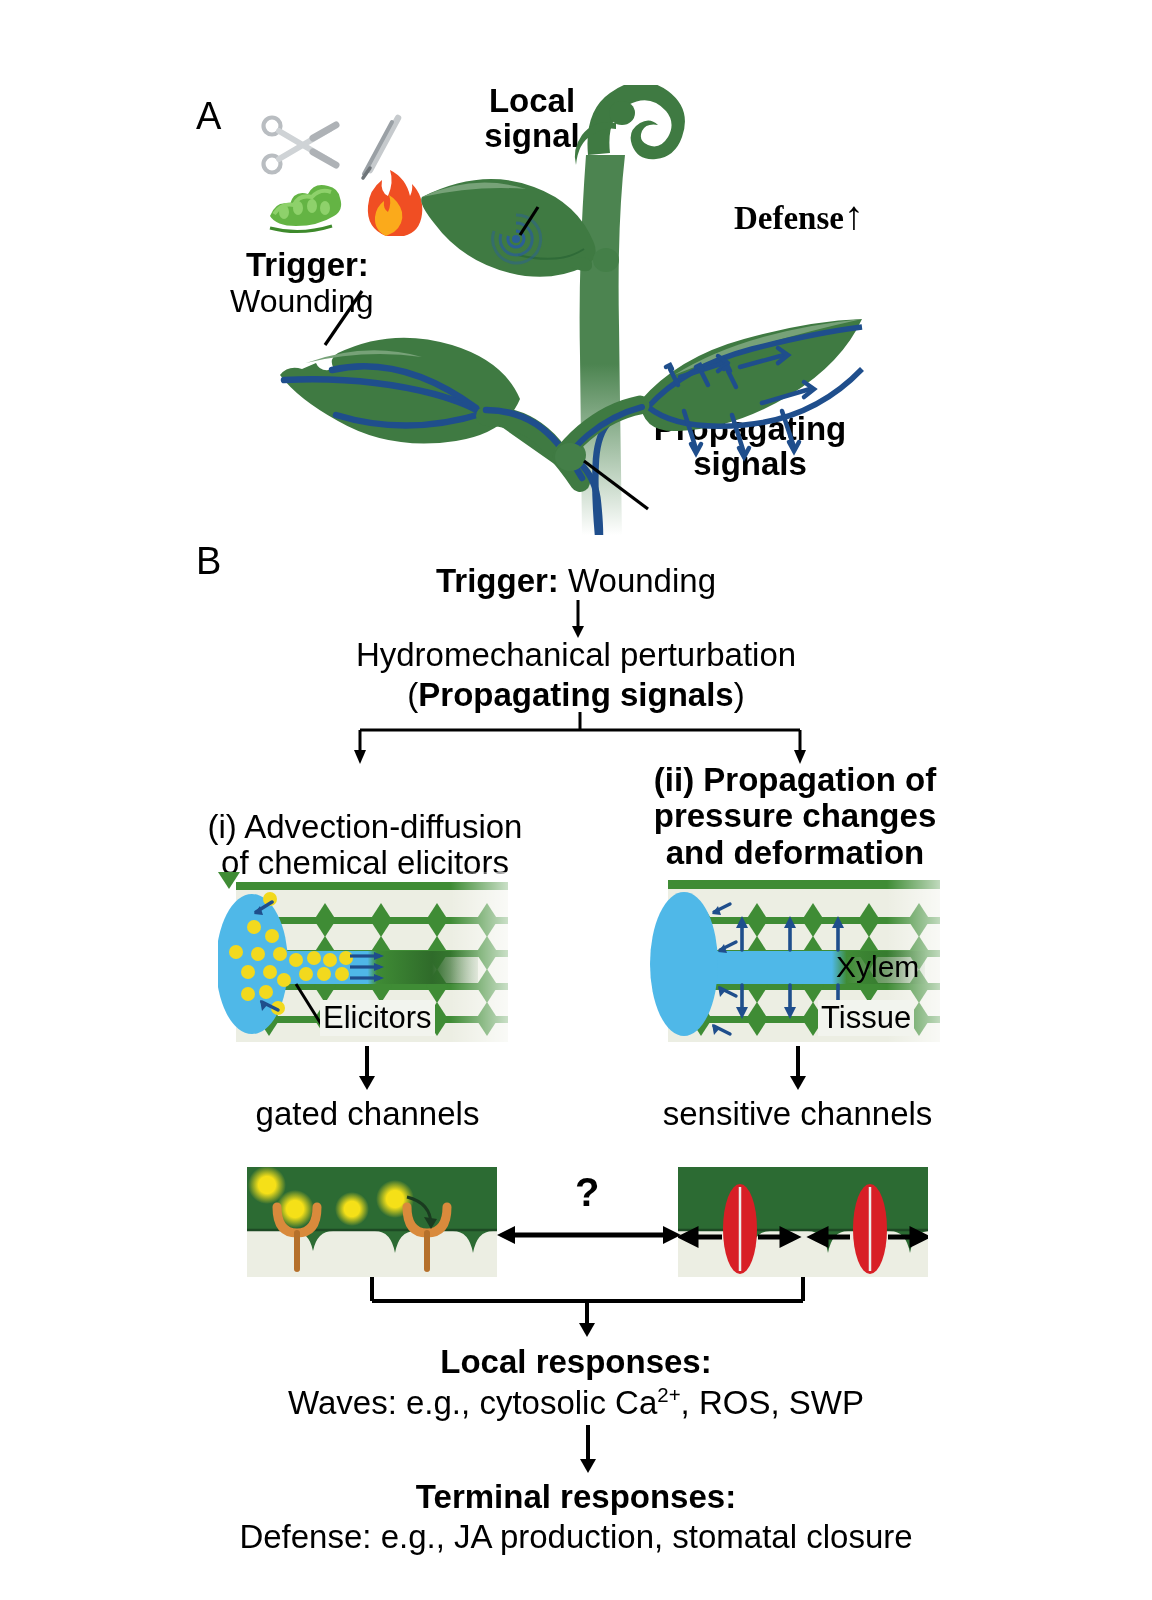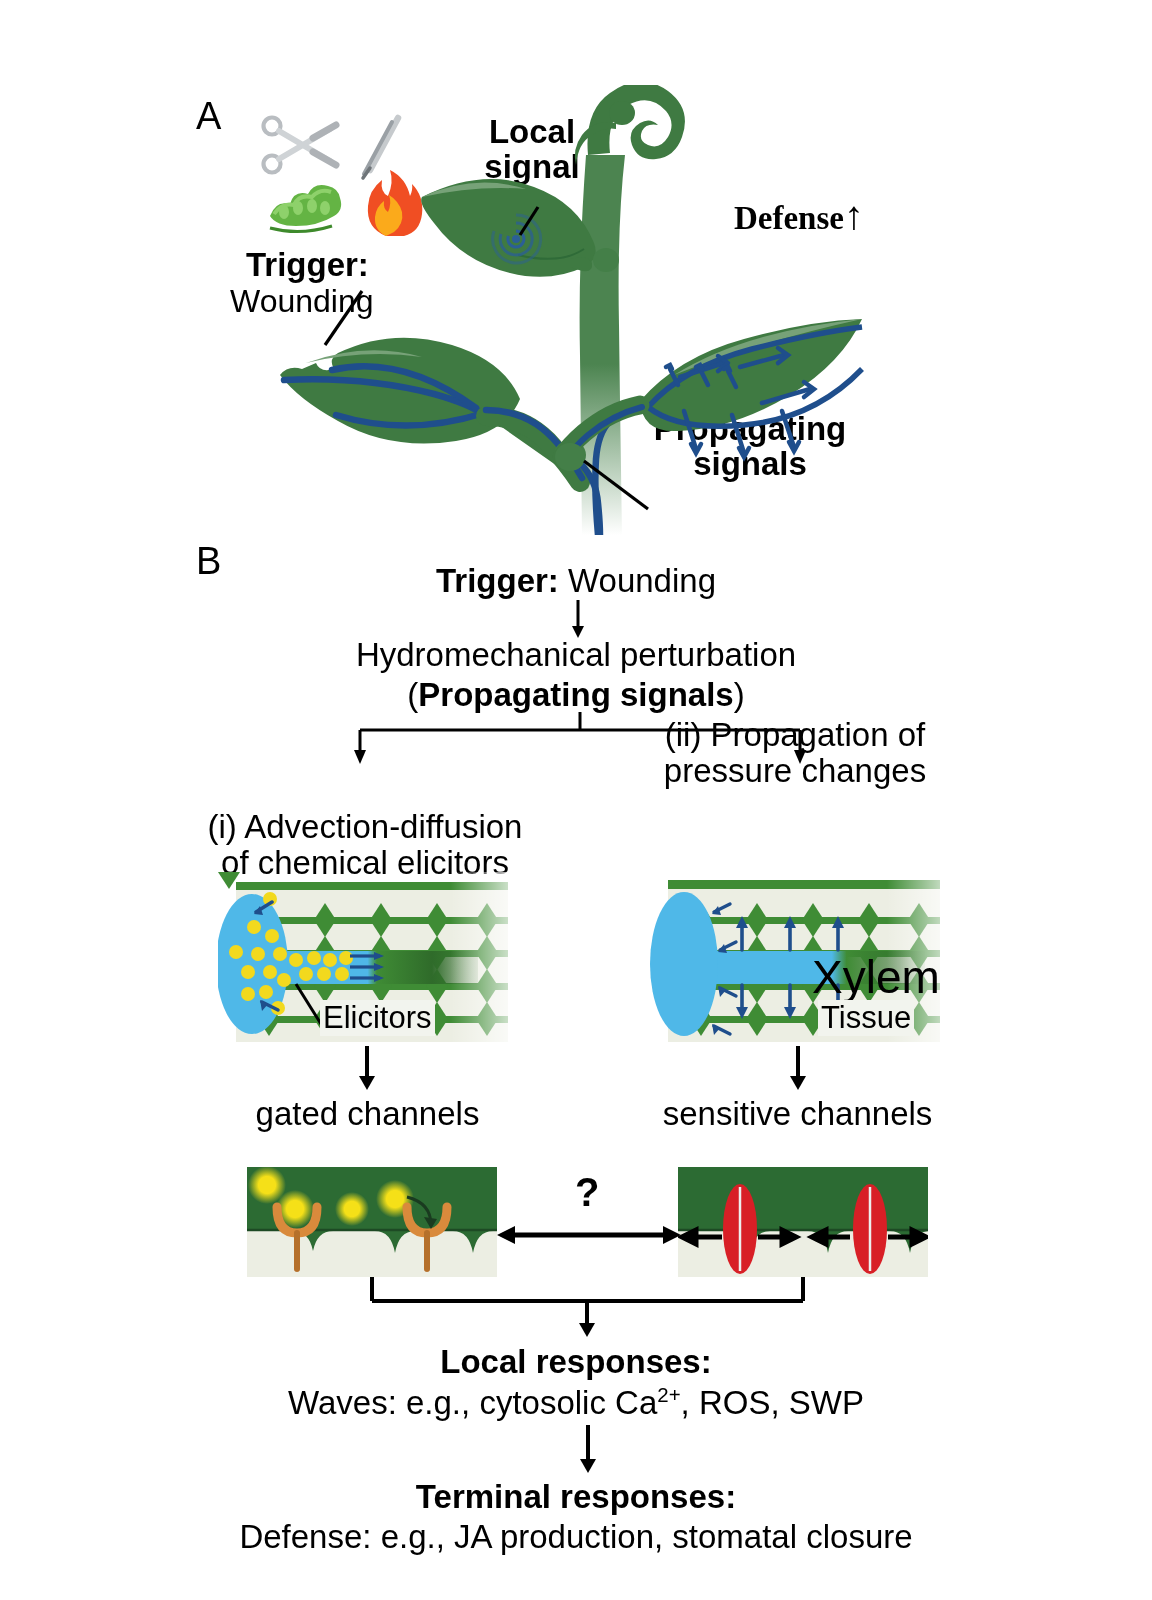--- a/index.html
+++ b/index.html
@@ -66,7 +66,7 @@
 </div>
 <div class="abs a-lbl-sm" style="left:230px;top:285px;">Wounding</div>
 
-<div class="abs a-lbl ctr" style="left:452px;top:115px;width:160px;">
+<div class="abs a-lbl ctr" style="left:452px;top:84px;width:160px;">
   <div>Local</div>
   <div>signal</div>
 </div>

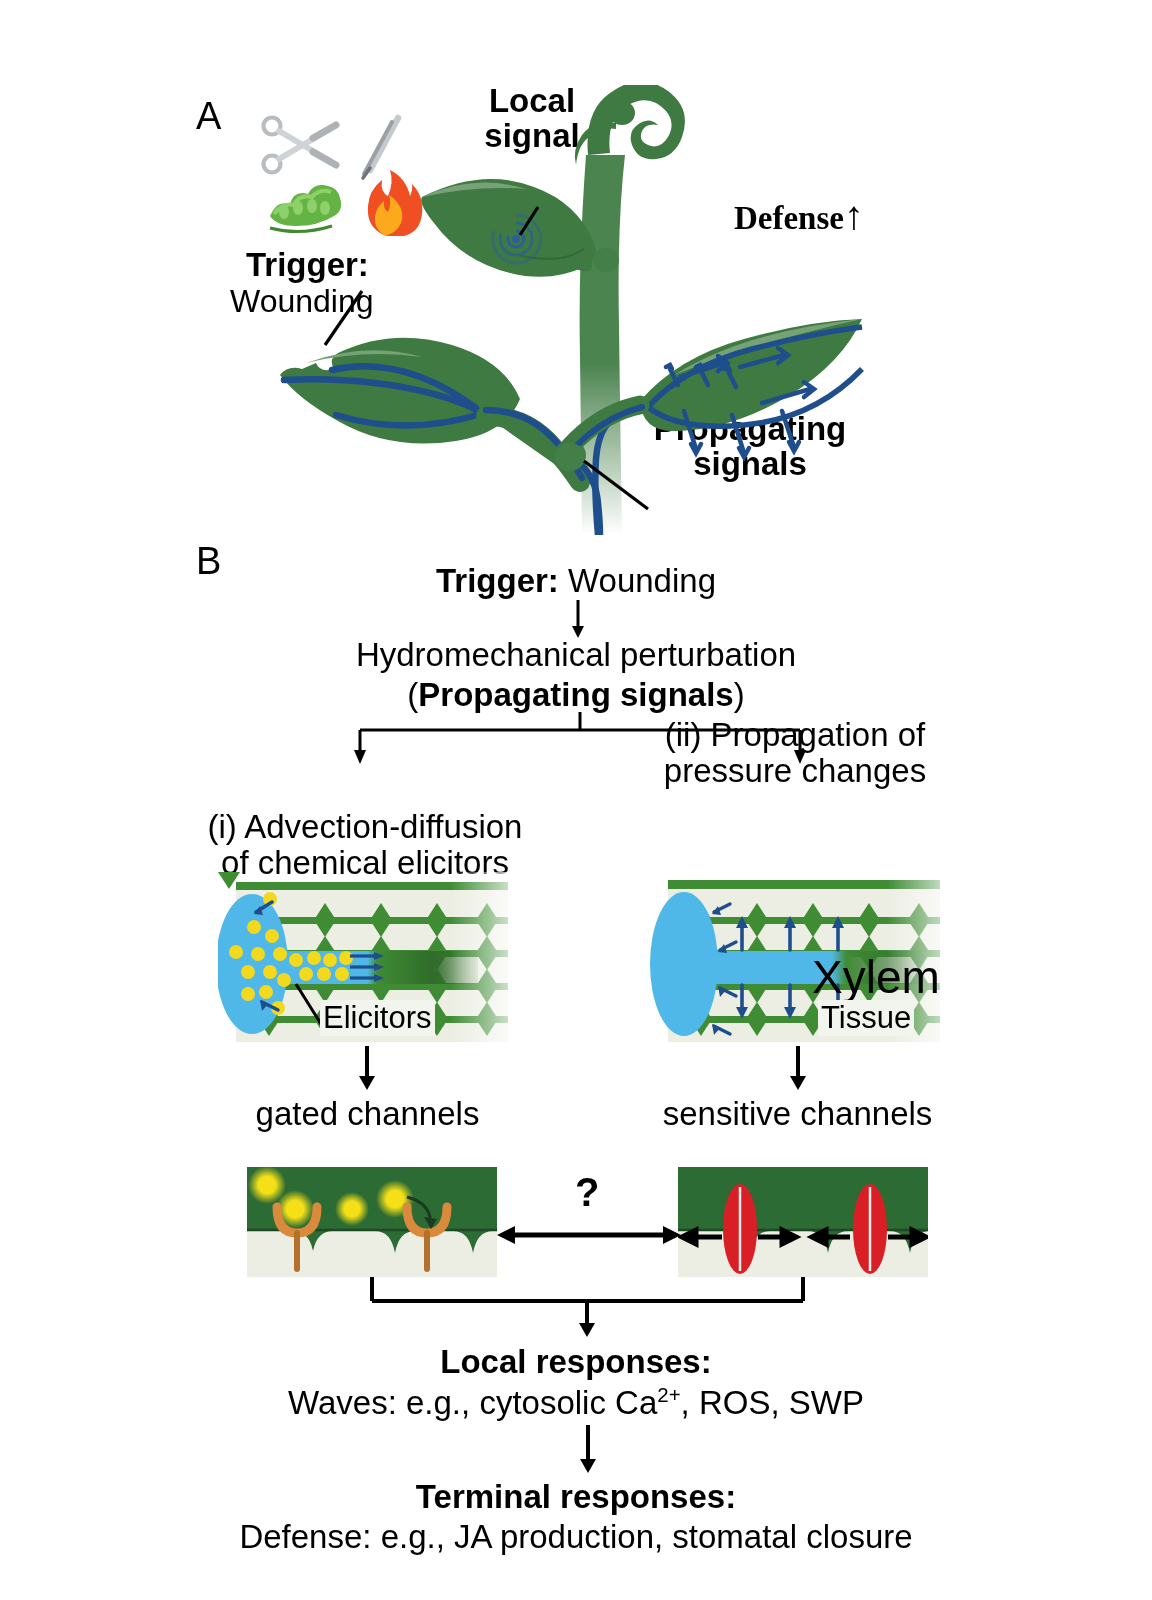--- a/index.html
+++ b/index.html
@@ -205,7 +205,7 @@
   <div>with mass flow</div>
 </div>
 
-<div class="abs txt-lg ctr stack" style="left:630px;top:717px;width:330px;">
+<div class="abs txt-lg ctr stack" style="left:630px;top:762px;width:330px;font-weight:bold;">
   <div>(ii) Propagation of</div>
   <div>pressure changes</div>
 </div>

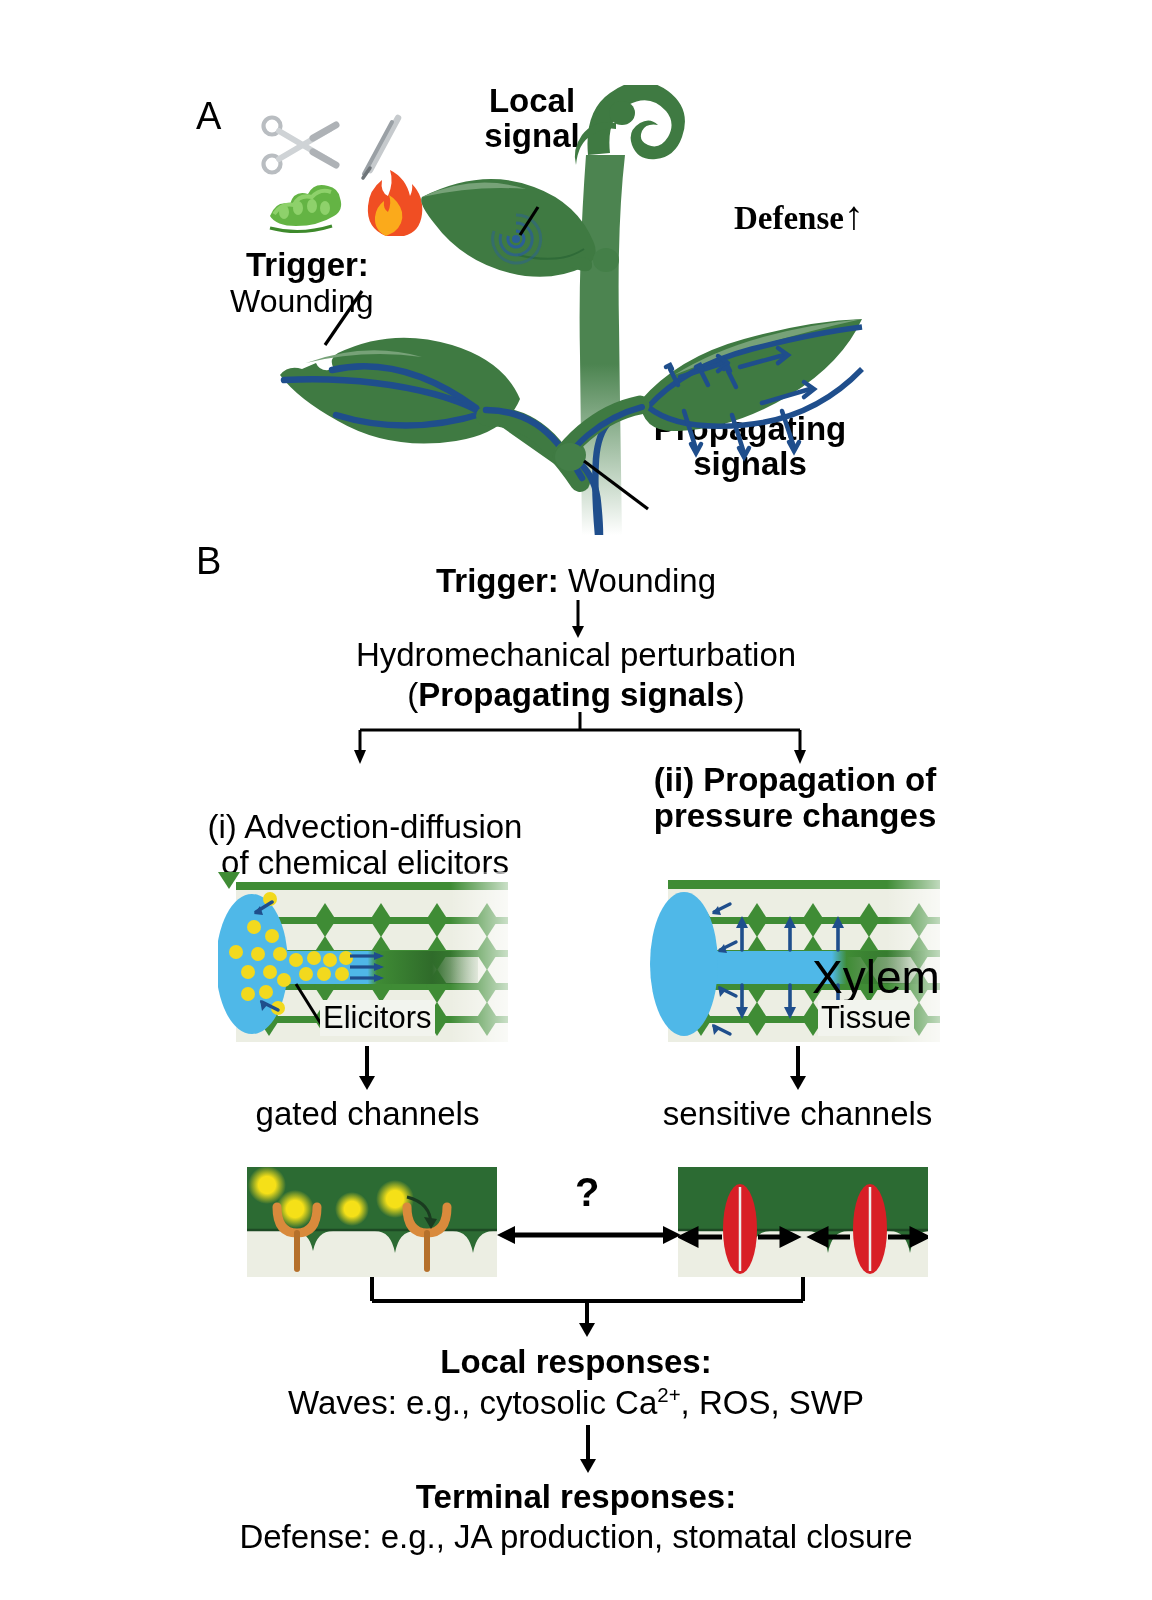--- a/index.html
+++ b/index.html
@@ -208,6 +208,7 @@
 <div class="abs txt-lg ctr stack" style="left:630px;top:762px;width:330px;font-weight:bold;">
   <div>(ii) Propagation of</div>
   <div>pressure changes</div>
+  <div>and deformation</div>
 </div>
 
 <div class="abs" style="left:218px;top:872px;width:300px;height:170px;">

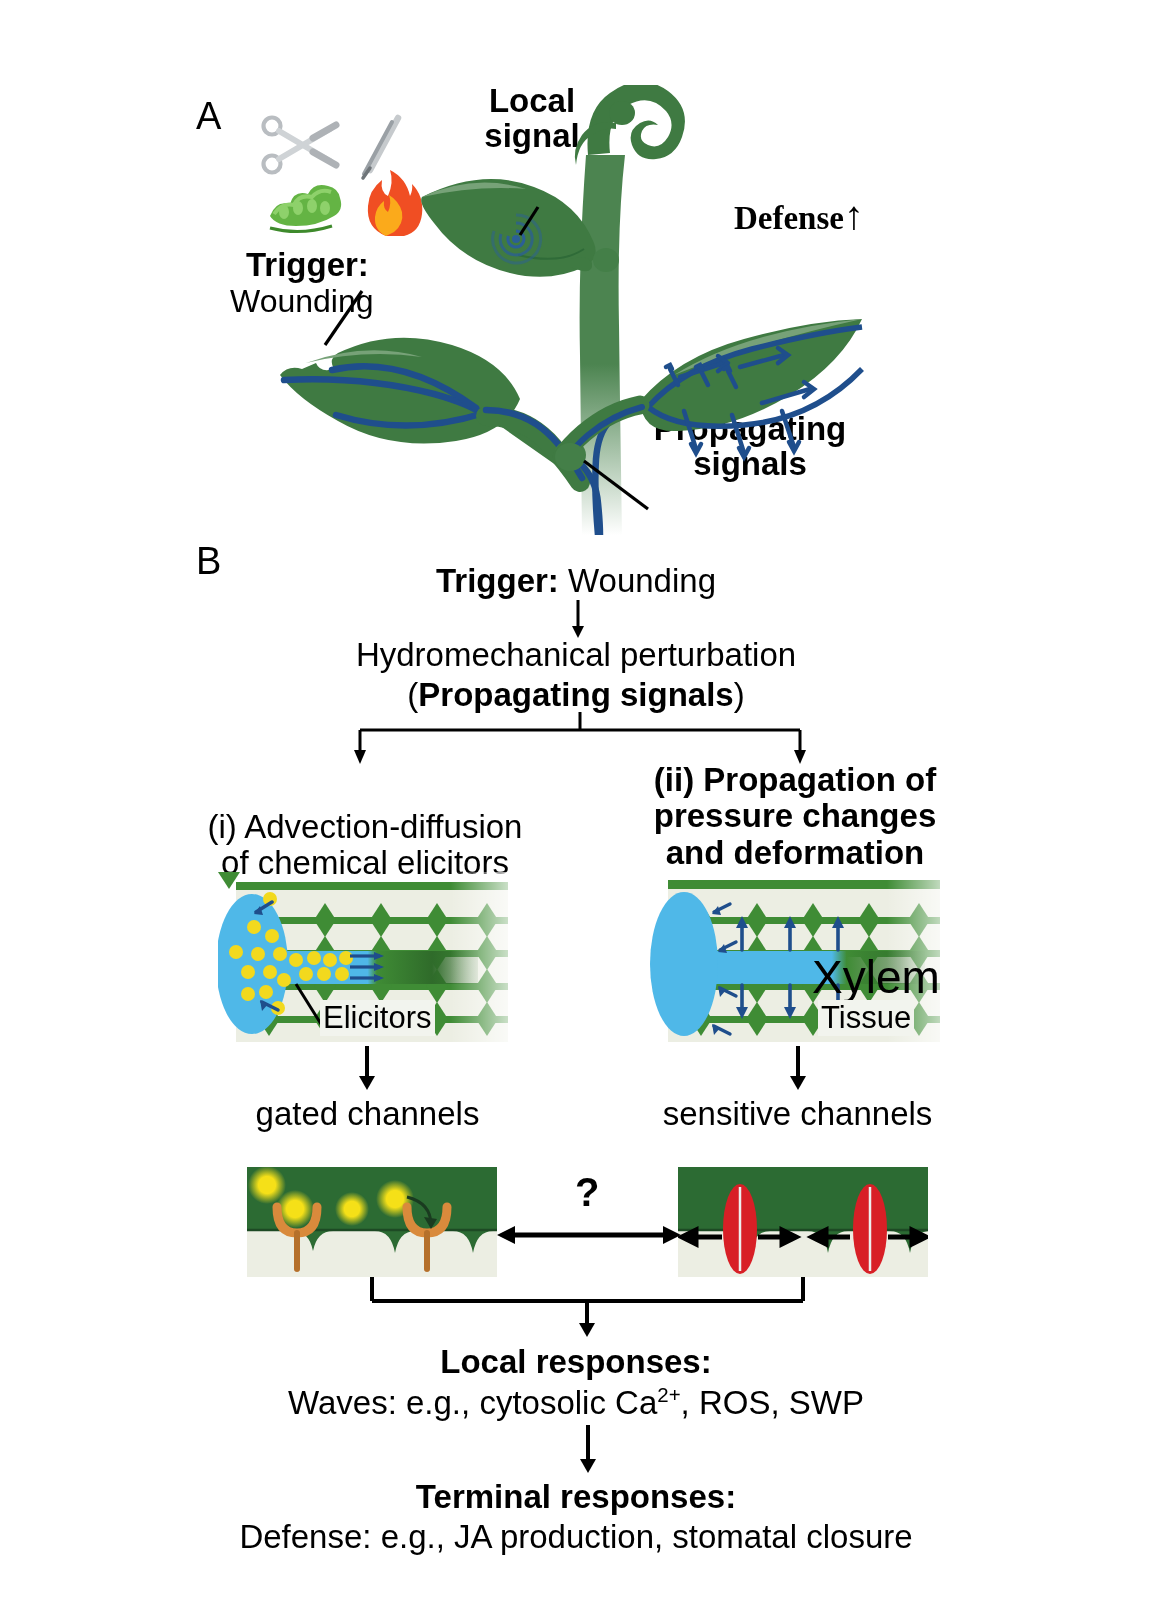--- a/index.html
+++ b/index.html
@@ -405,7 +405,7 @@
   </g>
 </svg>
 </div>
-<div class="abs" style="left:812px;top:950px;font-size:46px;">Xylem</div>
+<div class="abs" style="left:836px;top:950px;font-size:30px;">Xylem</div>
 <div class="abs tissue-cap" style="left:818px;top:1000px;">Tissue</div>
 
 <svg class="abs" style="left:355px;top:1046px;" width="24" height="46">

